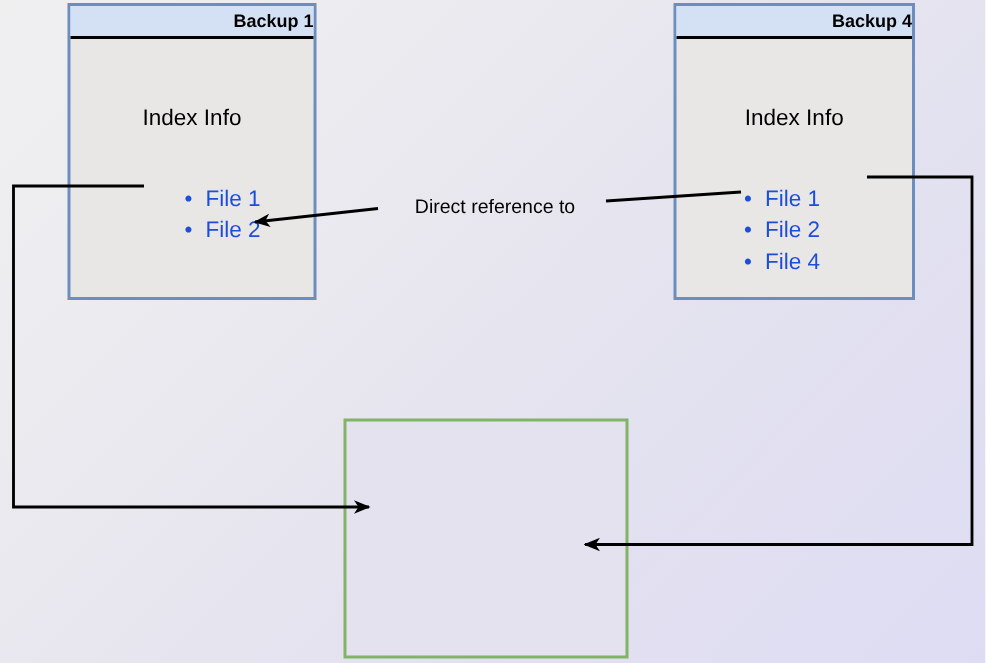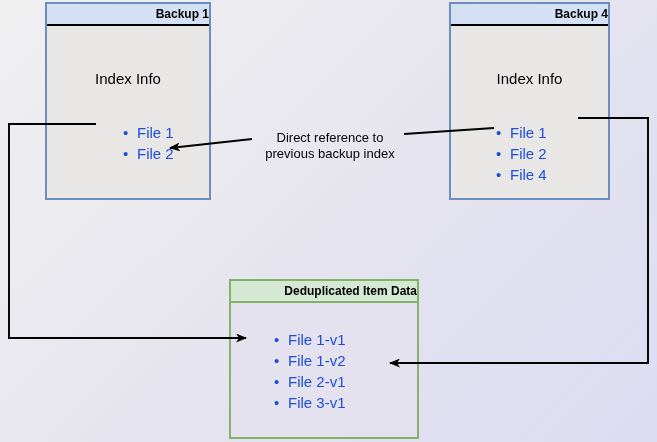--- a/index.html
+++ b/index.html
@@ -135,7 +135,6 @@
 
   <div class="conn-label" style="left:255px; top:130px; width:150px;">
     <div>Direct reference to</div>
-    <div>previous backup index</div>
   </div>
 
   <svg id="wires" viewBox="0 0 657 442">

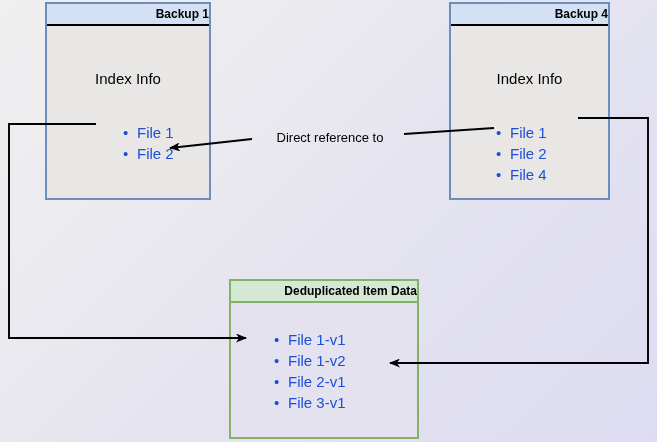--- a/index.html
+++ b/index.html
@@ -122,7 +122,6 @@
   </div>
 
   <div class="box box-green" style="left:229px; top:279px; width:190px; height:160px;">
-    <div class="box-head">Deduplicated Item Data</div>
     <div class="box-body">
       <ul class="items" style="left:43px; top:26px;">
         <li>File 1-v1</li>

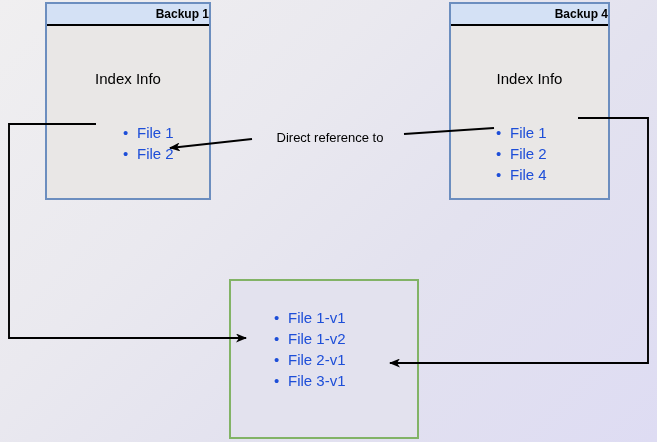--- a/index.html
+++ b/index.html
@@ -122,14 +122,6 @@
   </div>
 
   <div class="box box-green" style="left:229px; top:279px; width:190px; height:160px;">
-    <div class="box-body">
-      <ul class="items" style="left:43px; top:26px;">
-        <li>File 1-v1</li>
-        <li>File 1-v2</li>
-        <li>File 2-v1</li>
-        <li>File 3-v1</li>
-      </ul>
-    </div>
   </div>
 
   <div class="conn-label" style="left:255px; top:130px; width:150px;">

